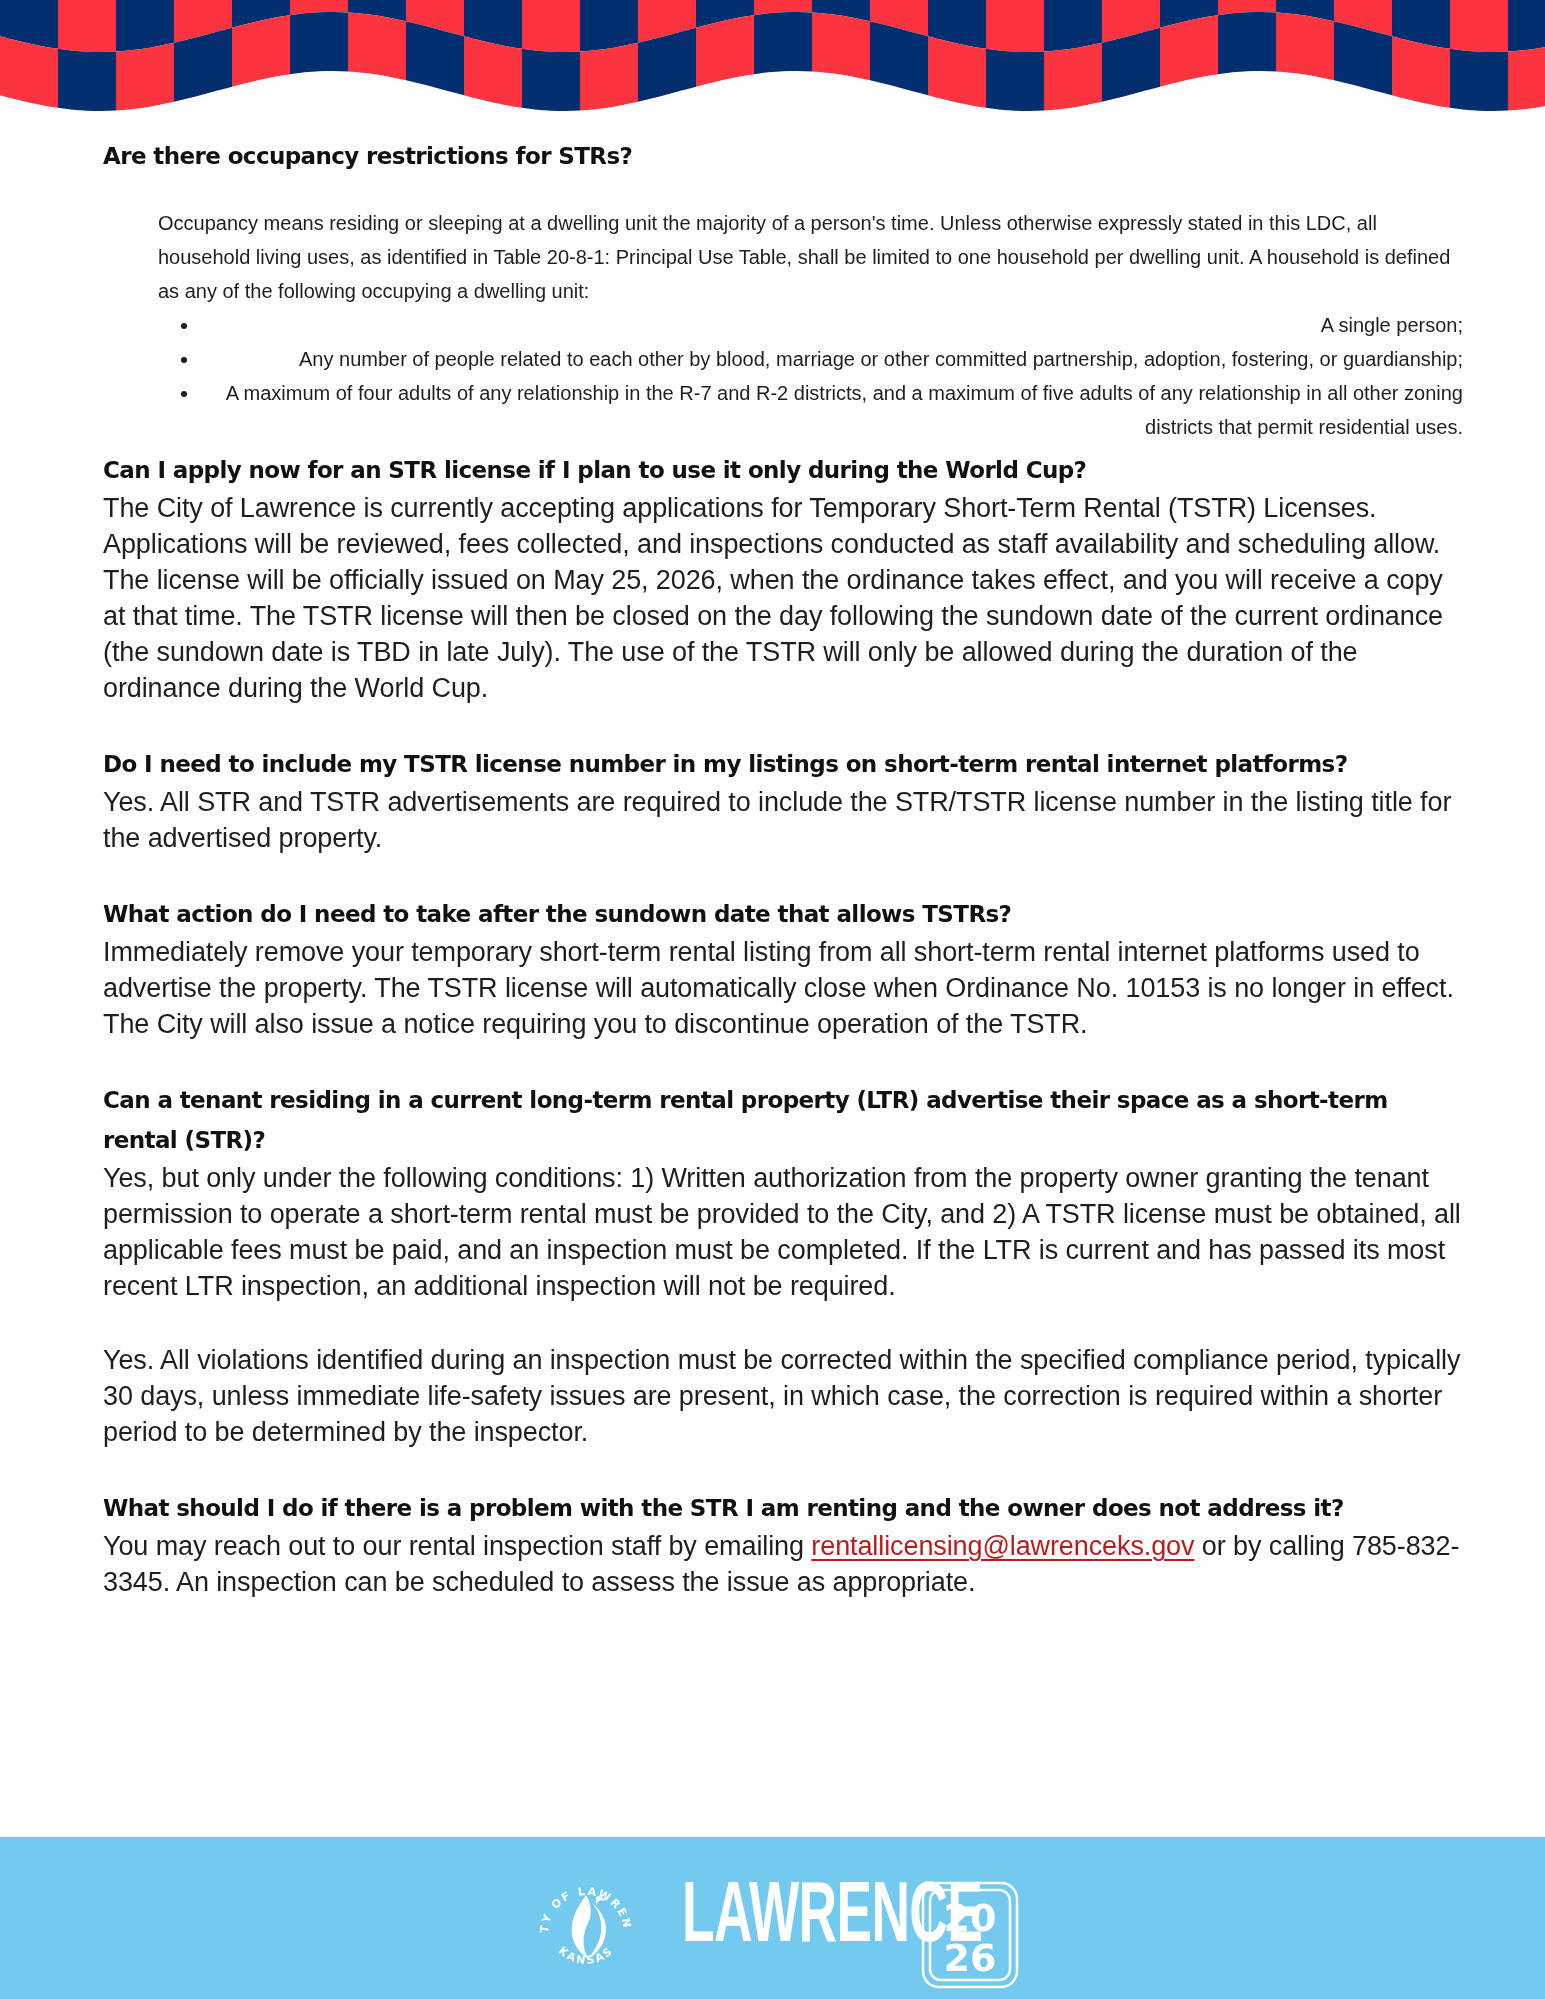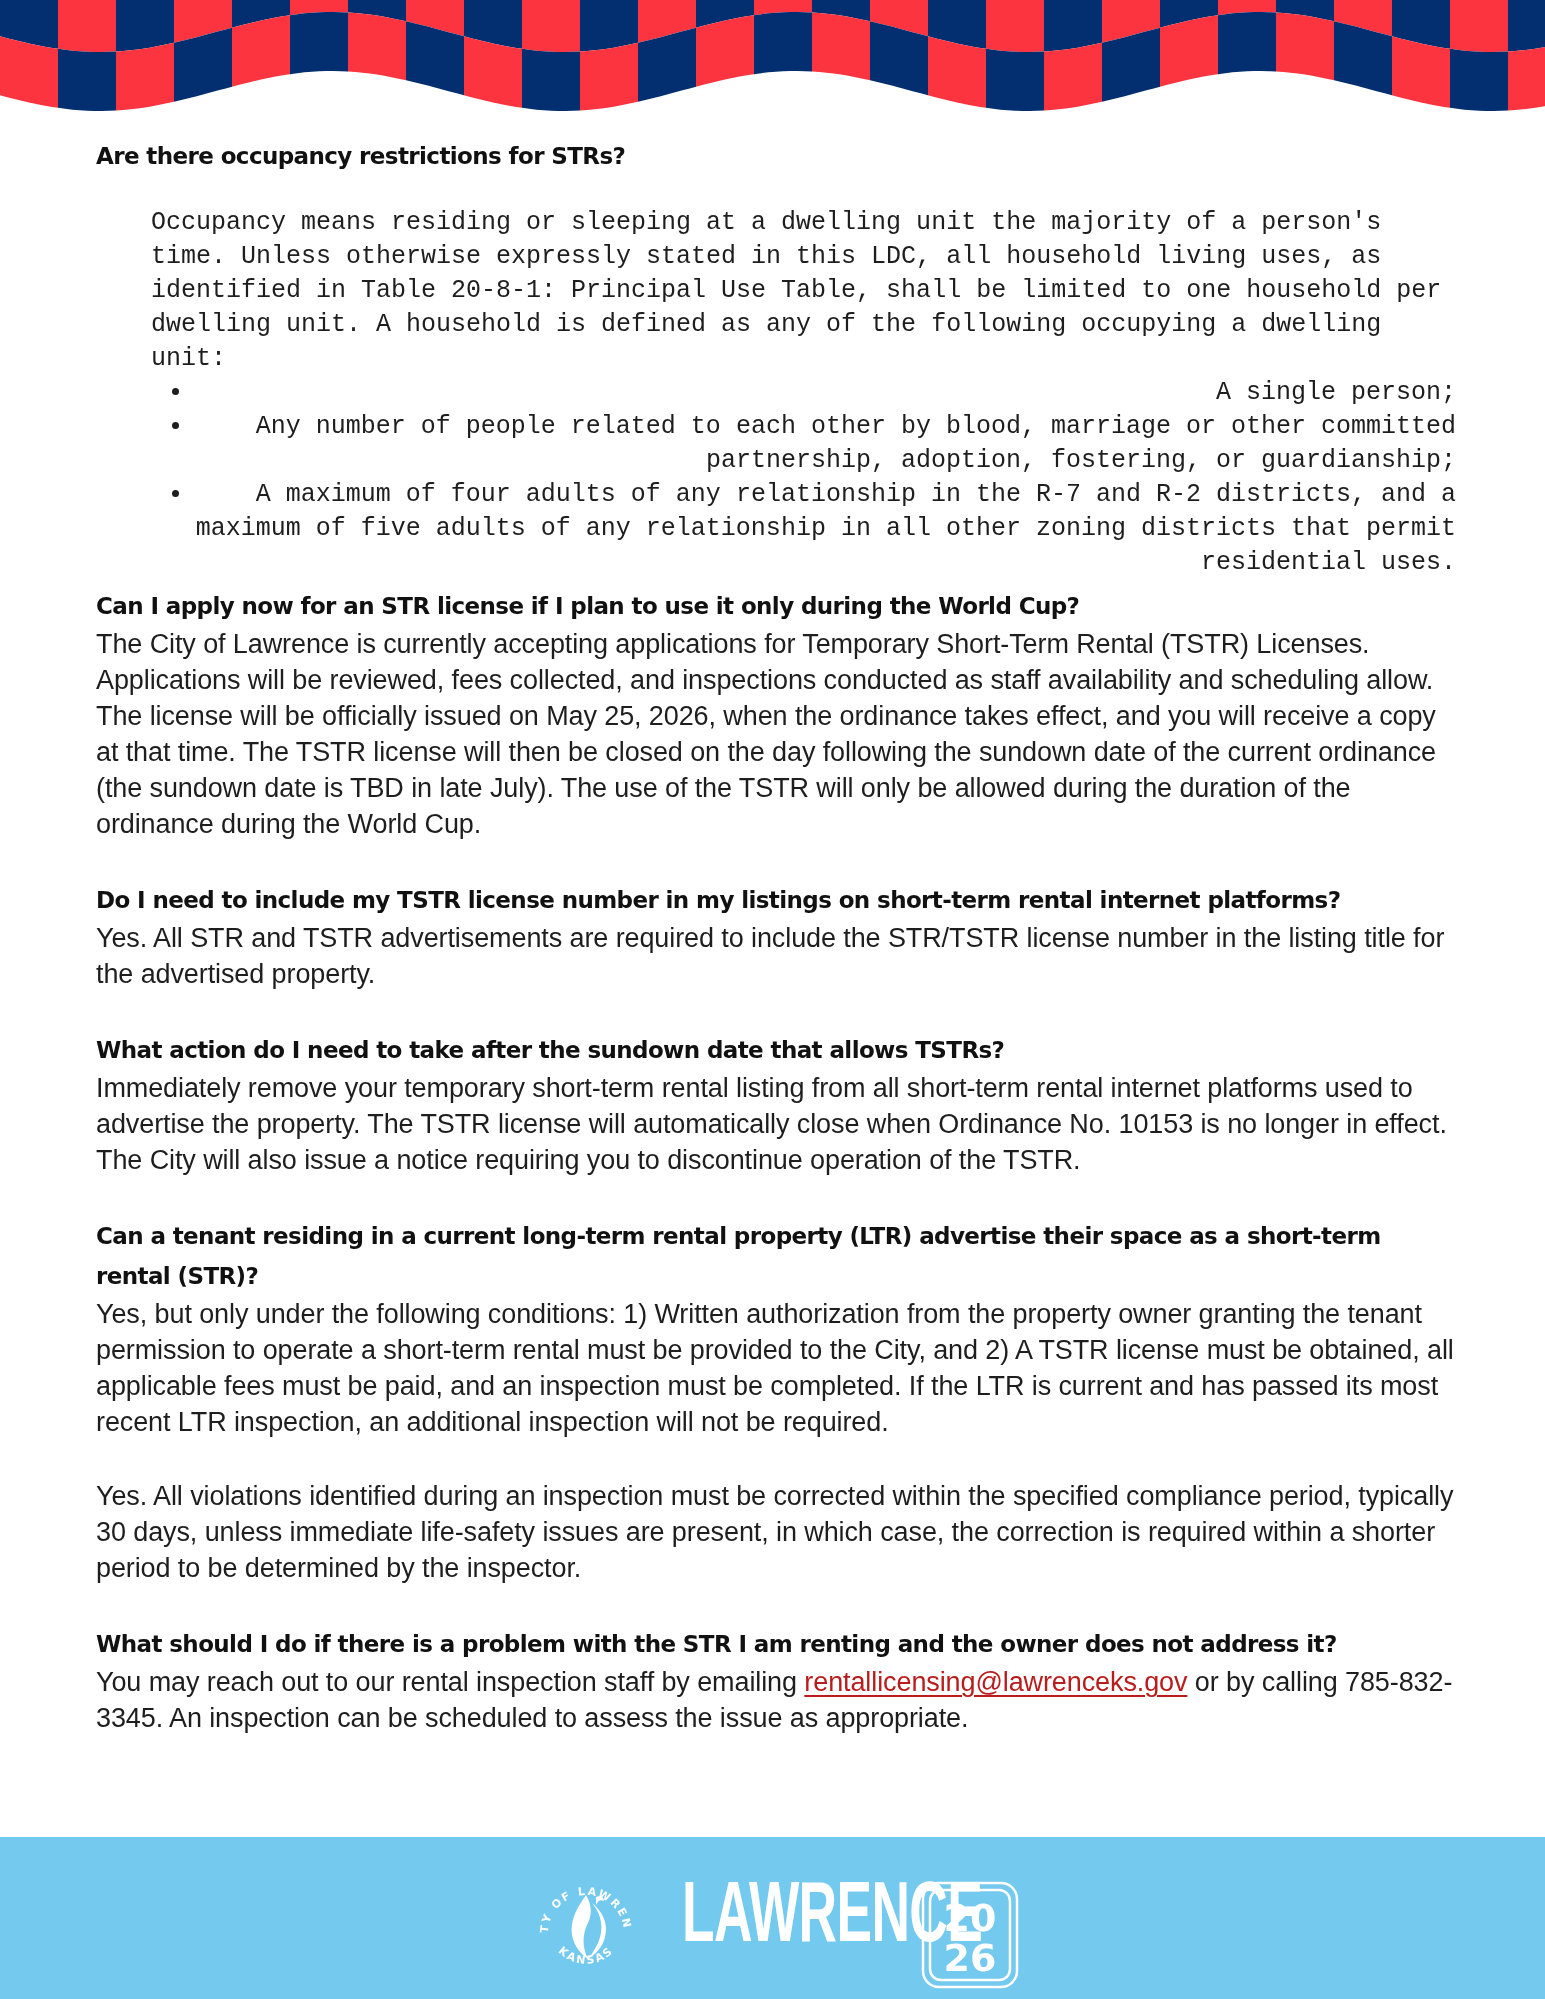--- a/index.html
+++ b/index.html
@@ -8,7 +8,7 @@
 
   #banner { position: absolute; left: 0; top: 0; width: 1545px; height: 115px; }
 
-  #content { position: absolute; left: 96px; top: 136px; width: 1360px; }
+  #content { position: absolute; left: 103px; top: 136px; width: 1360px; }
 
   .faq-q { font-family: "DejaVu Sans", sans-serif; font-weight: bold; font-size: 23px;
            line-height: 40px; color: #111111; letter-spacing: -0.6px; margin: 0; }

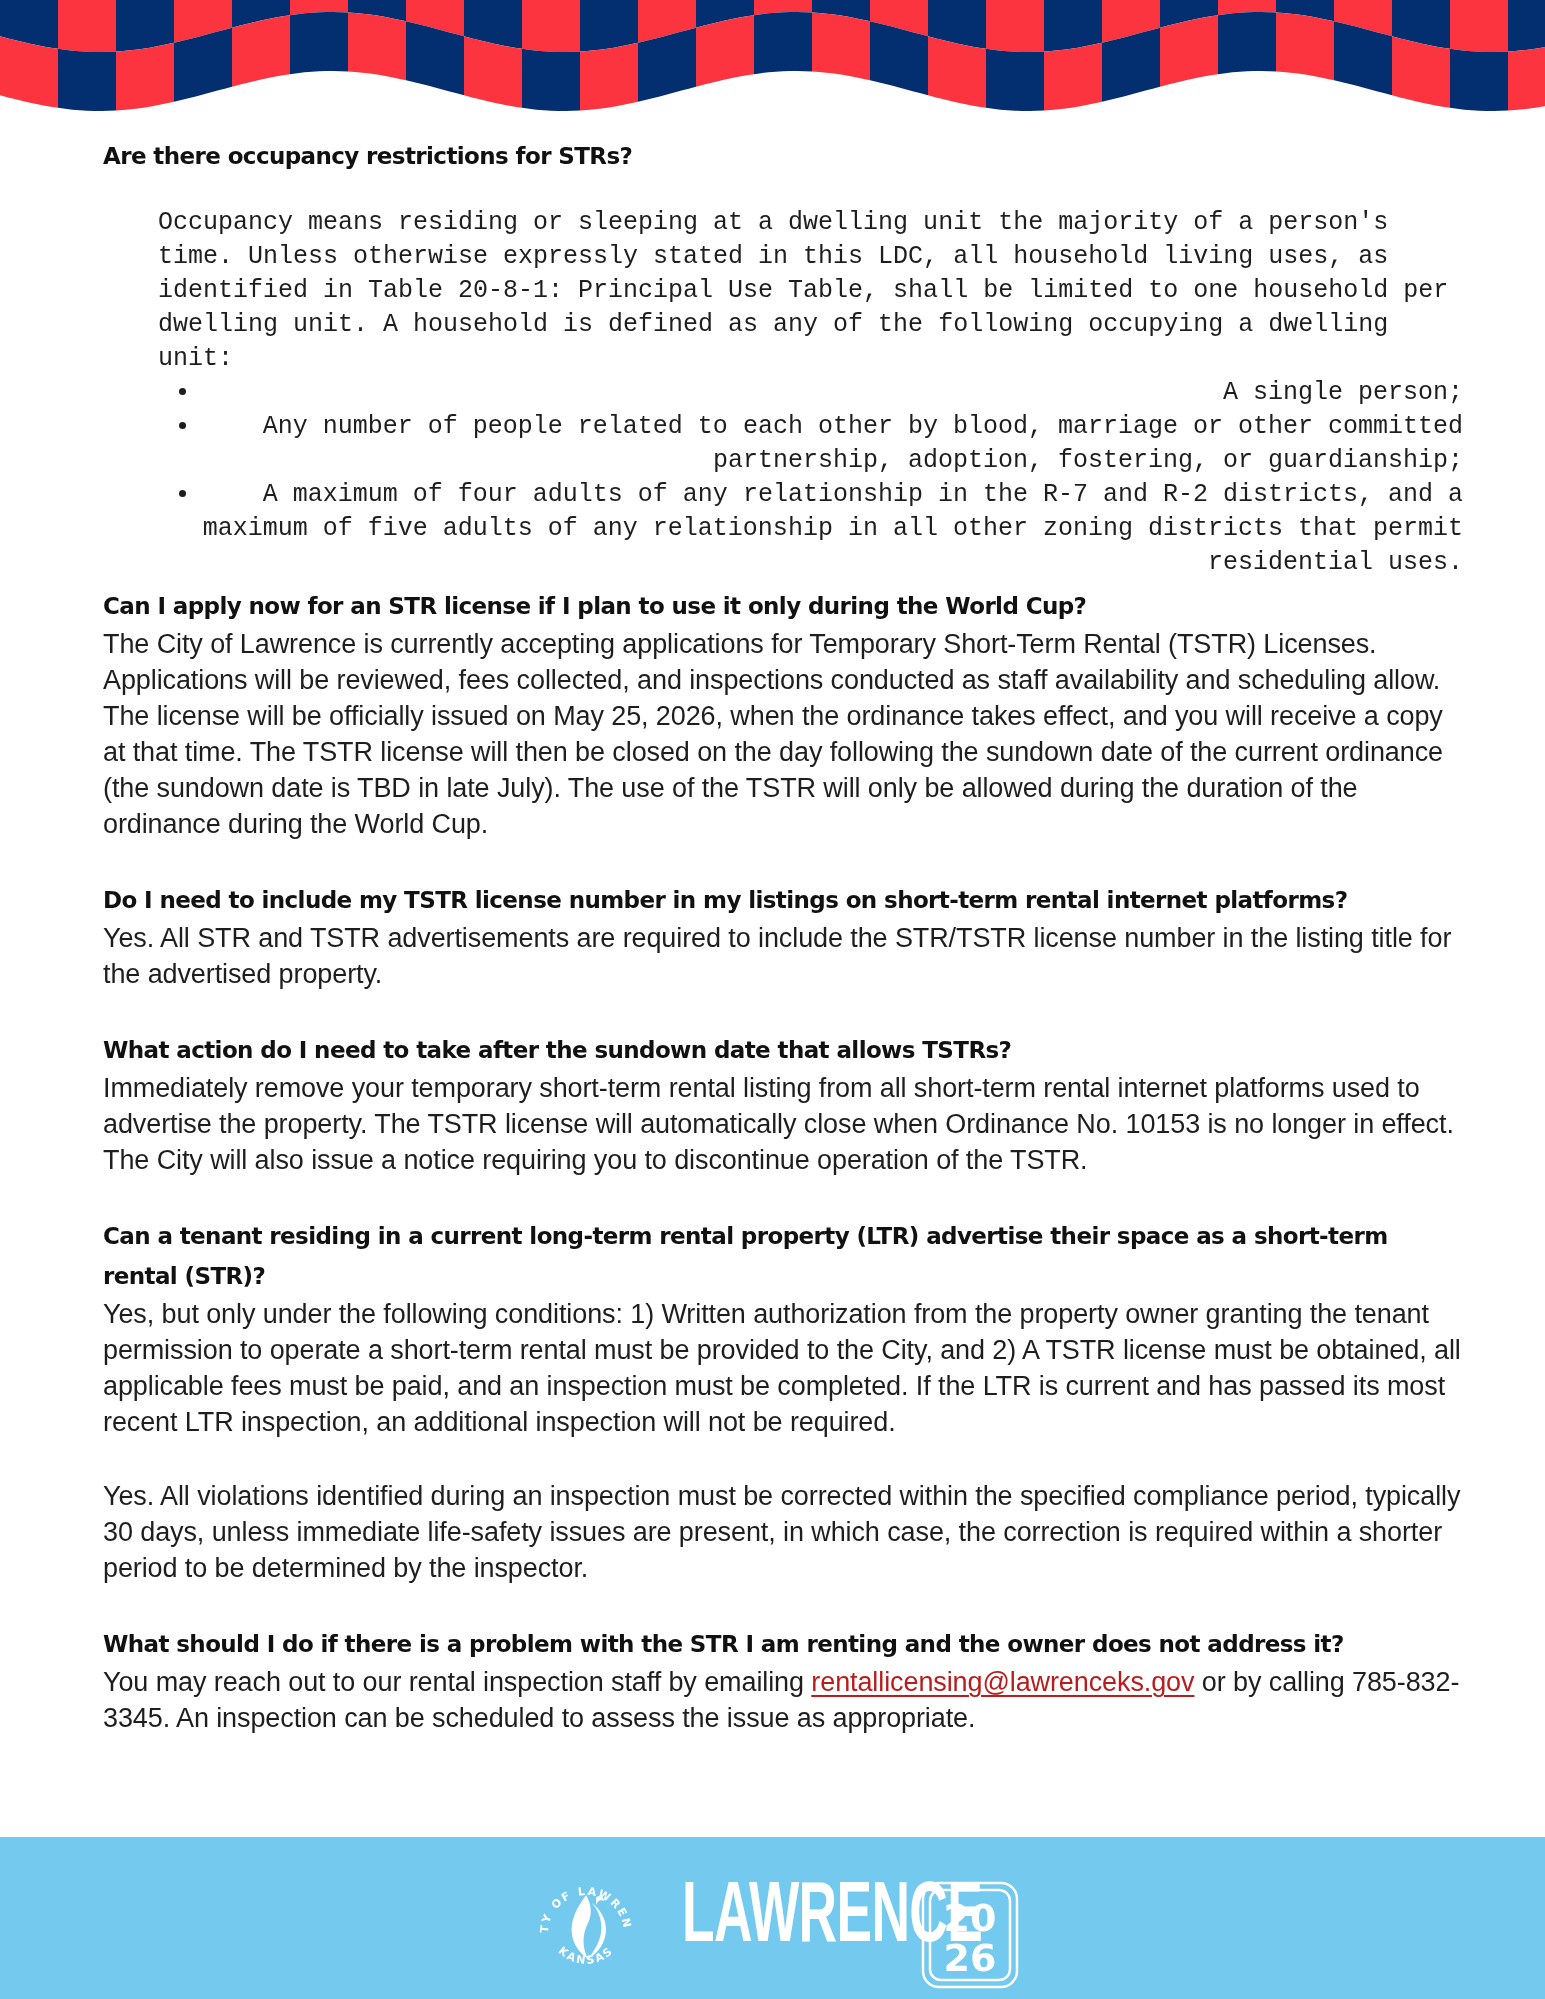--- a/index.html
+++ b/index.html
@@ -17,8 +17,8 @@
   .faq-block { margin-bottom: 38px; }
   .faq-block.tight { margin-bottom: 4px; }
 
-  .quote { margin: 30px 0 6px 55px; font-family: Liberation Mono, monospace;
-           font-size: 25px; line-height: 34px; color: #1e1e1e; }
+  .quote { margin: 30px 0 6px 55px; font-family: Liberation Sans, sans-serif;
+           font-size: 20px; line-height: 34px; color: #1e1e1e; }
   .quote p { margin: 0; }
   .quote ul { margin: 0; padding-left: 42px; }
   .quote li { margin: 0; text-align: right; }

